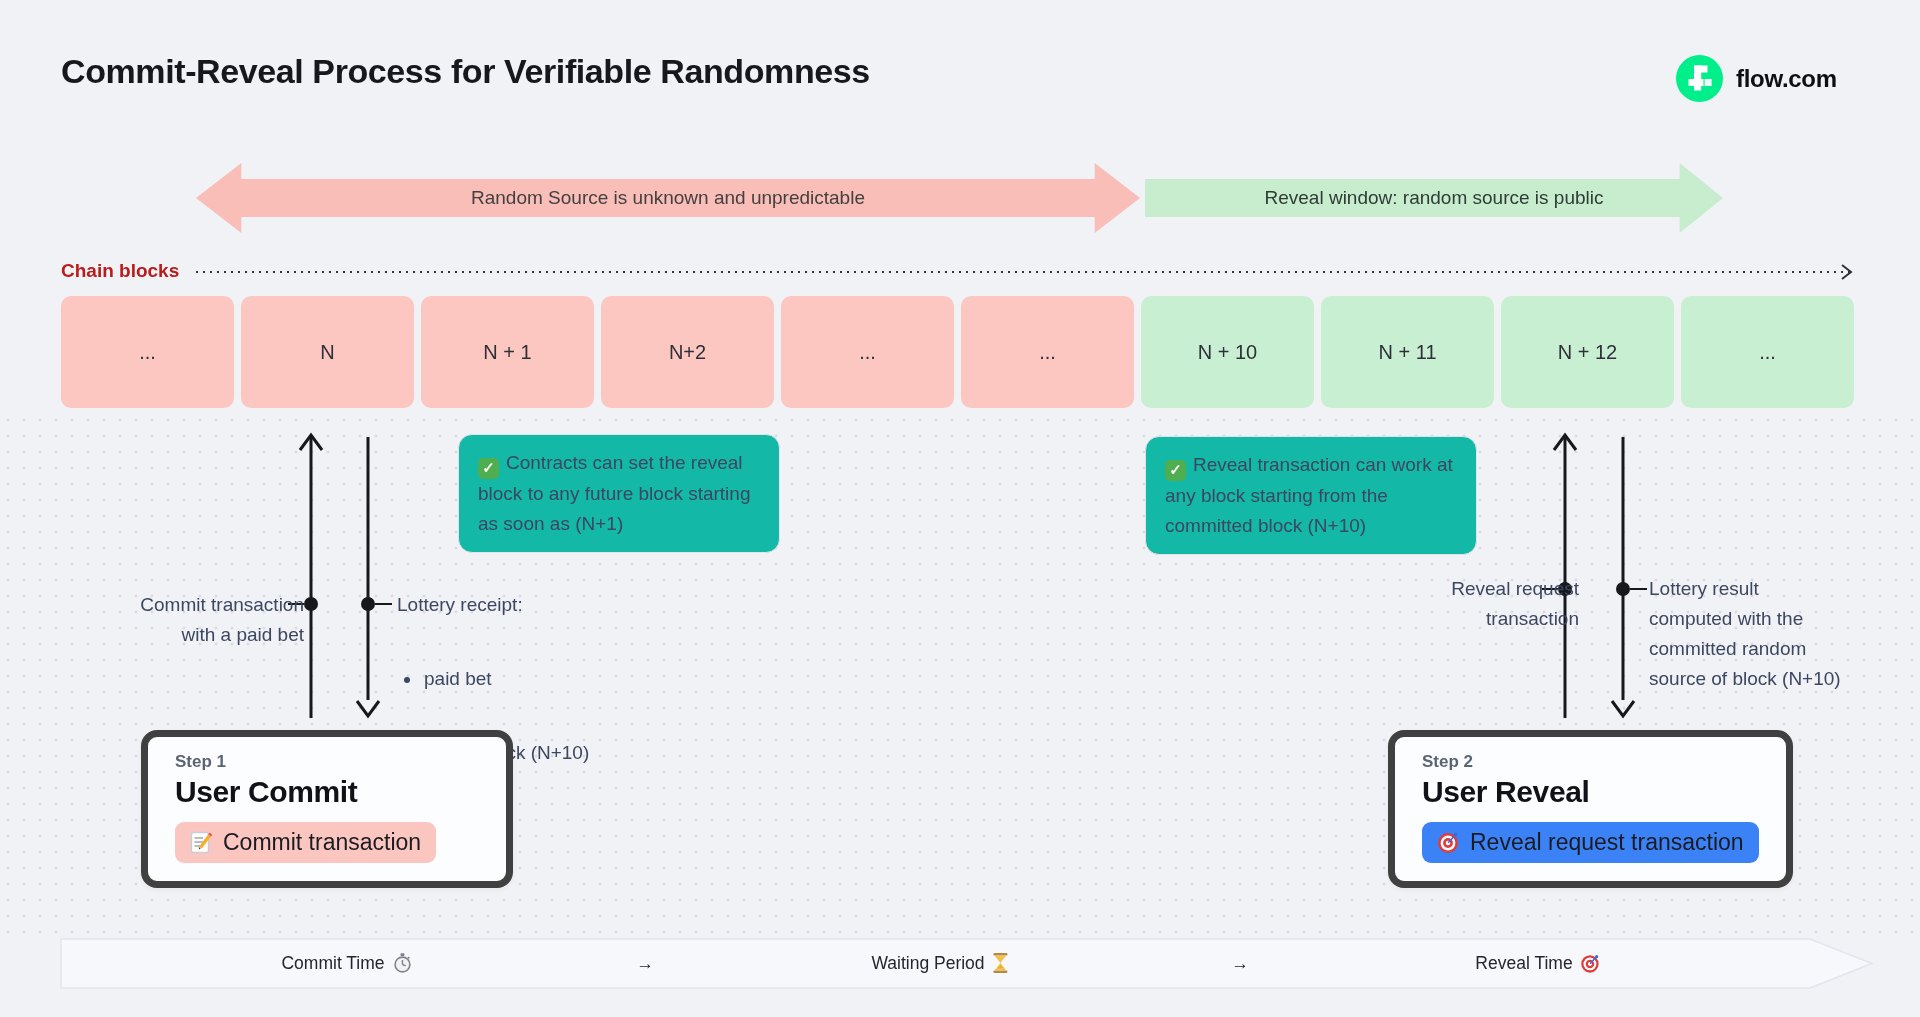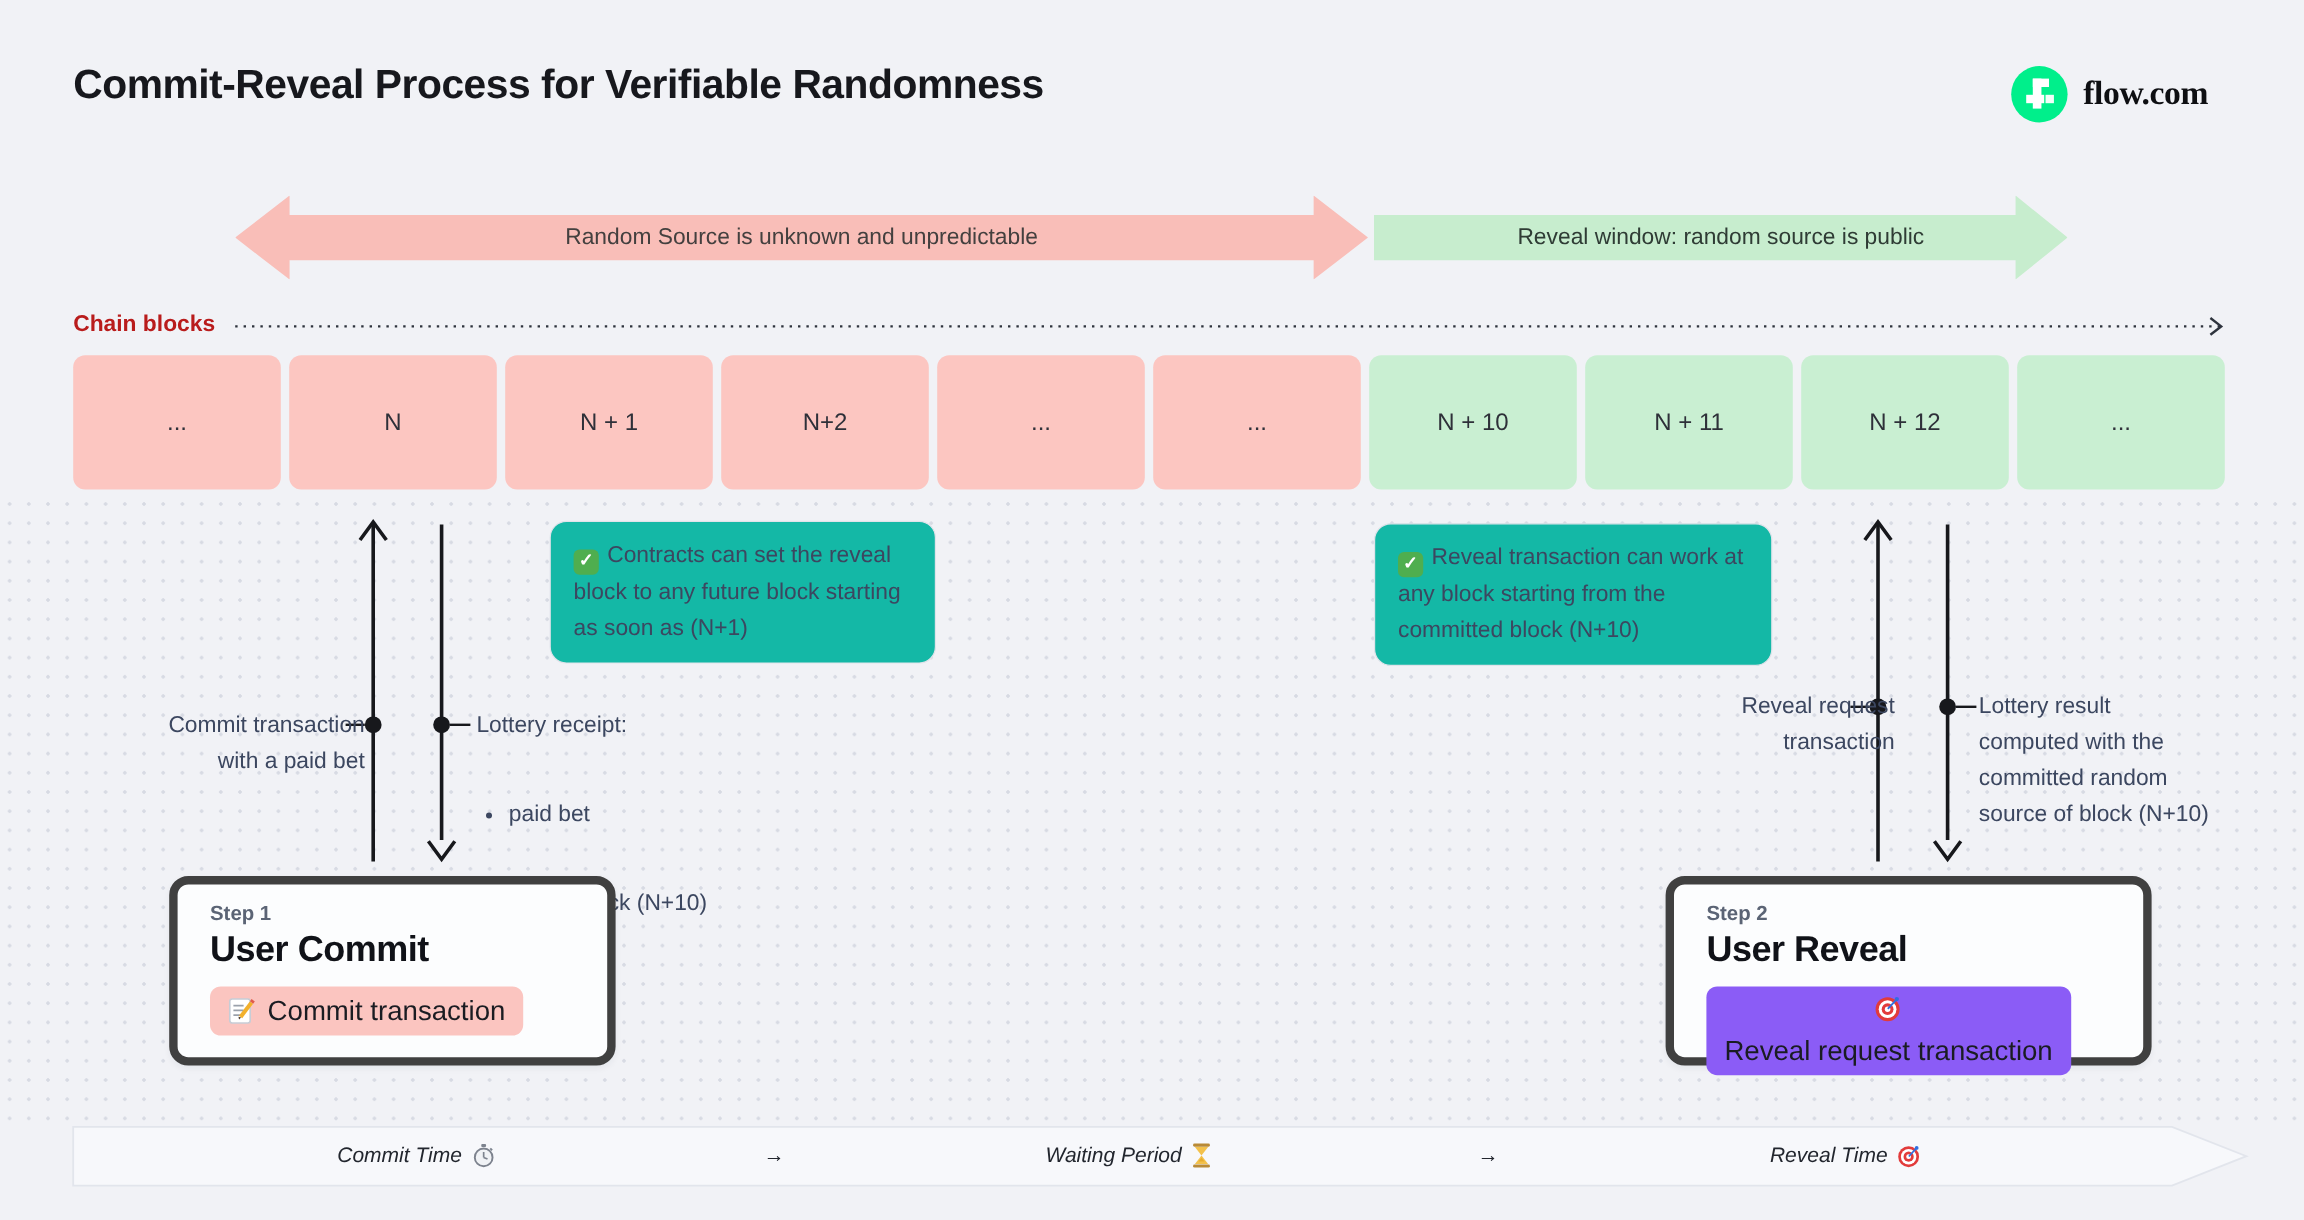--- a/index.html
+++ b/index.html
@@ -15,7 +15,7 @@
 
   .brand{position:absolute;left:1676px;top:55px;display:flex;align-items:center;gap:13px;}
   .brand-circle{width:47px;height:47px;border-radius:50%;background:#00ef8b;position:relative;flex:0 0 auto;}
-  .brand-name{font-size:28px;font-weight:700;color:#0e0f12;letter-spacing:-0.3px;font-family:Liberation Serif, serif;}
+  .brand-name{font-size:24px;font-weight:700;color:#0e0f12;letter-spacing:-0.3px;}
 
   .arrow-band{position:absolute;top:163px;height:70px;display:flex;align-items:center;
     justify-content:center;font-size:19px;color:#44403f;}

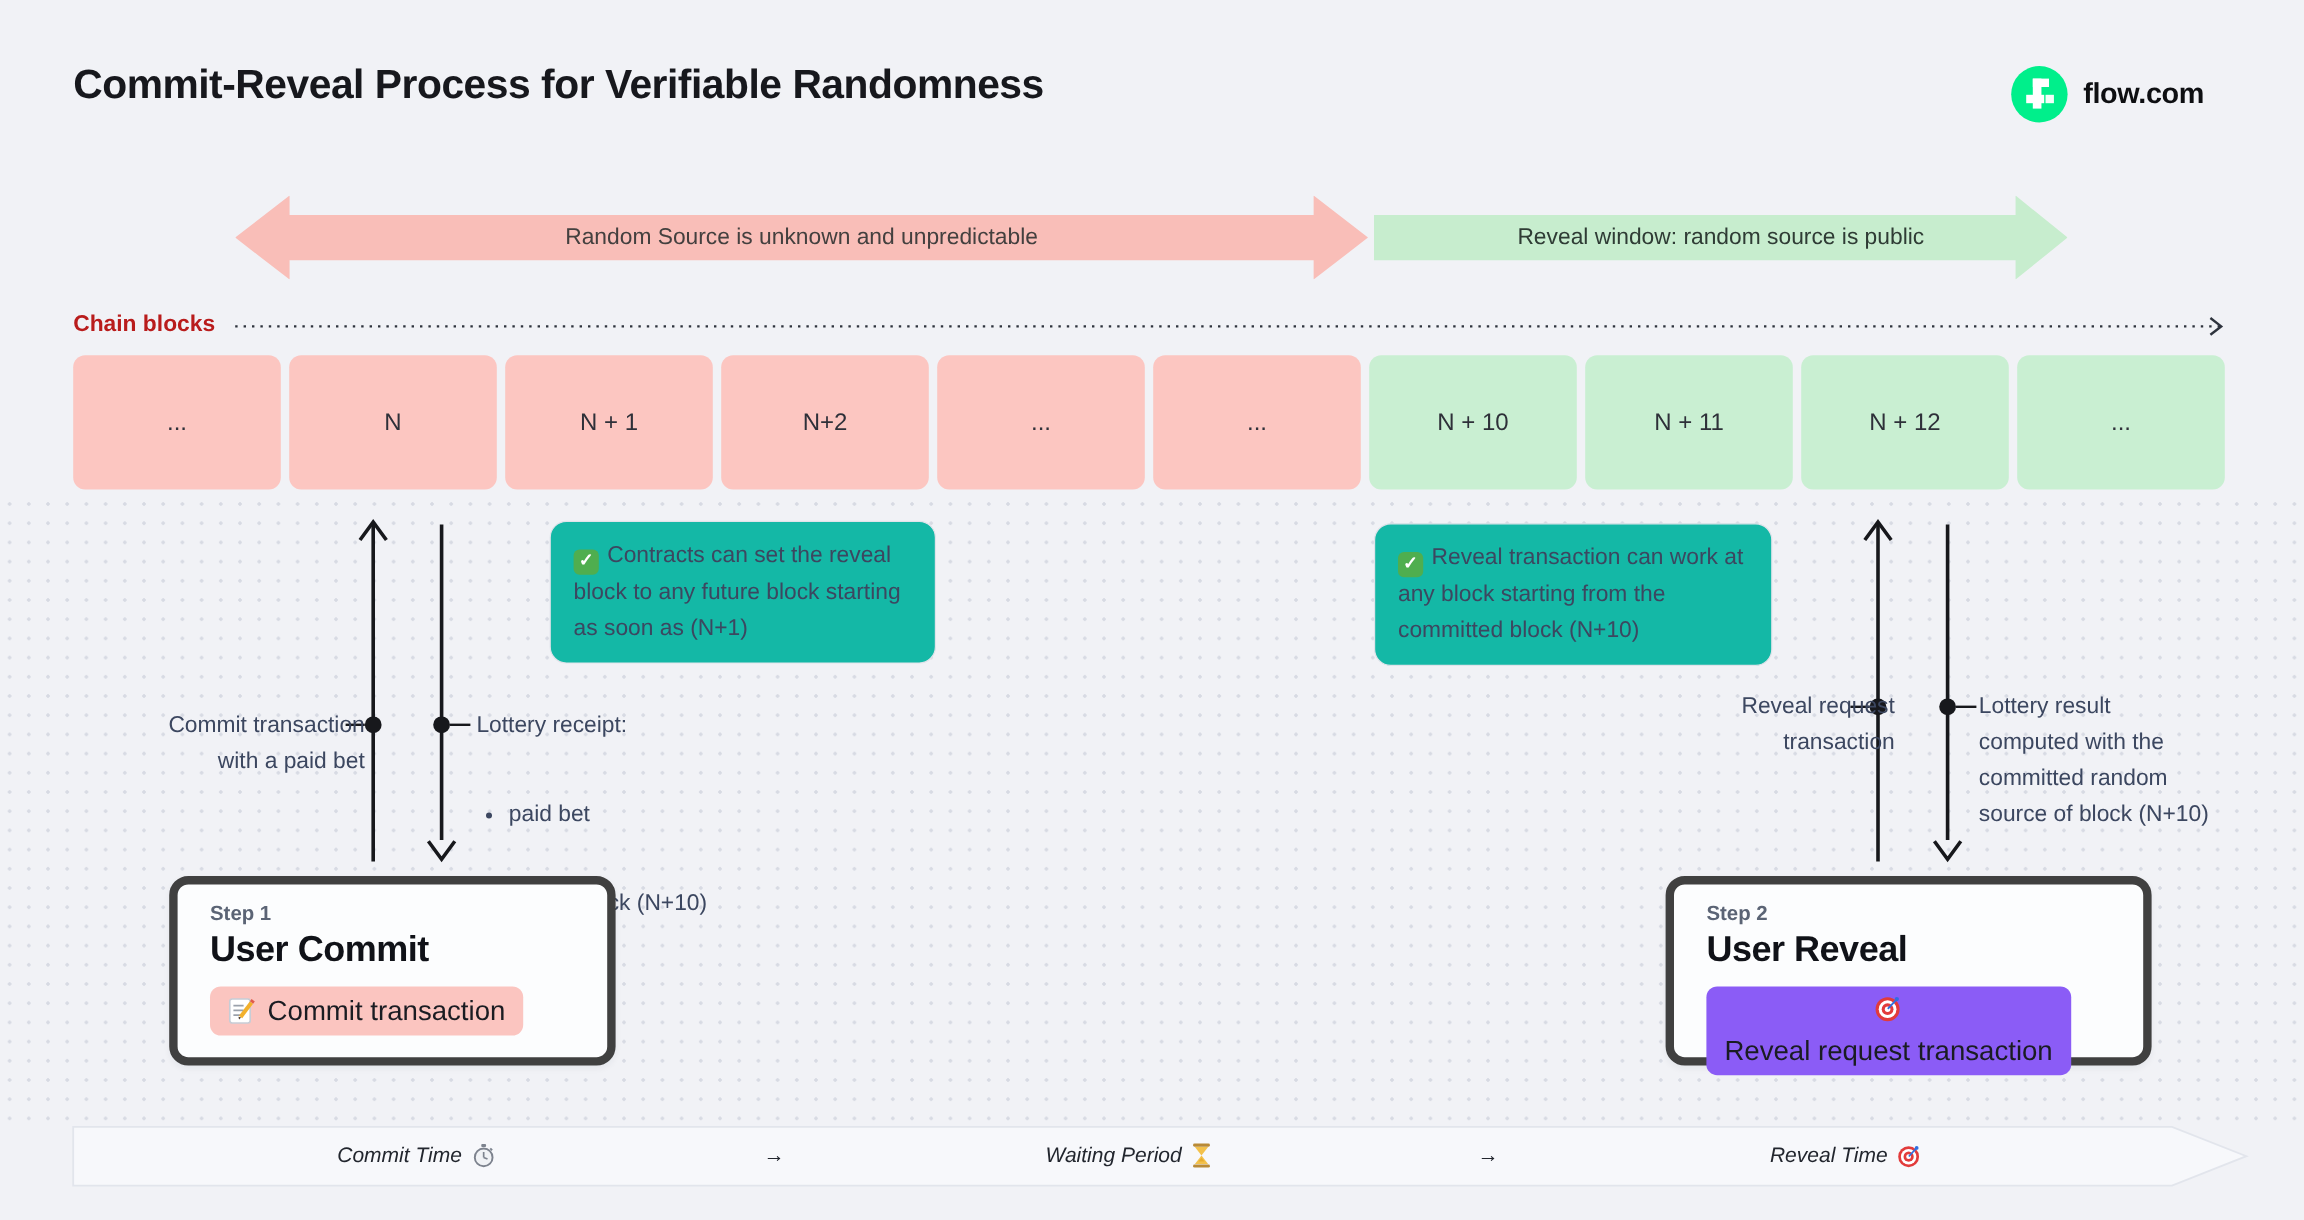--- a/index.html
+++ b/index.html
@@ -58,7 +58,7 @@
   .pill{display:inline-flex;align-items:center;gap:10px;margin-top:13px;padding:7px 15px;
     border-radius:9px;font-size:23px;color:#1a1c22;}
   .pill-pink{background:#fbc5c0;}
-  .pill-green{background:#8b5cf6;flex-direction:column;}
+  .pill-green{background:#3b82f6;}
 
   .footer-items{position:absolute;left:0;top:0;width:1727px;height:1017px;pointer-events:none;font-style:italic;}
   .fitem{position:absolute;top:963px;transform:translate(-50%,-50%);font-size:17.5px;

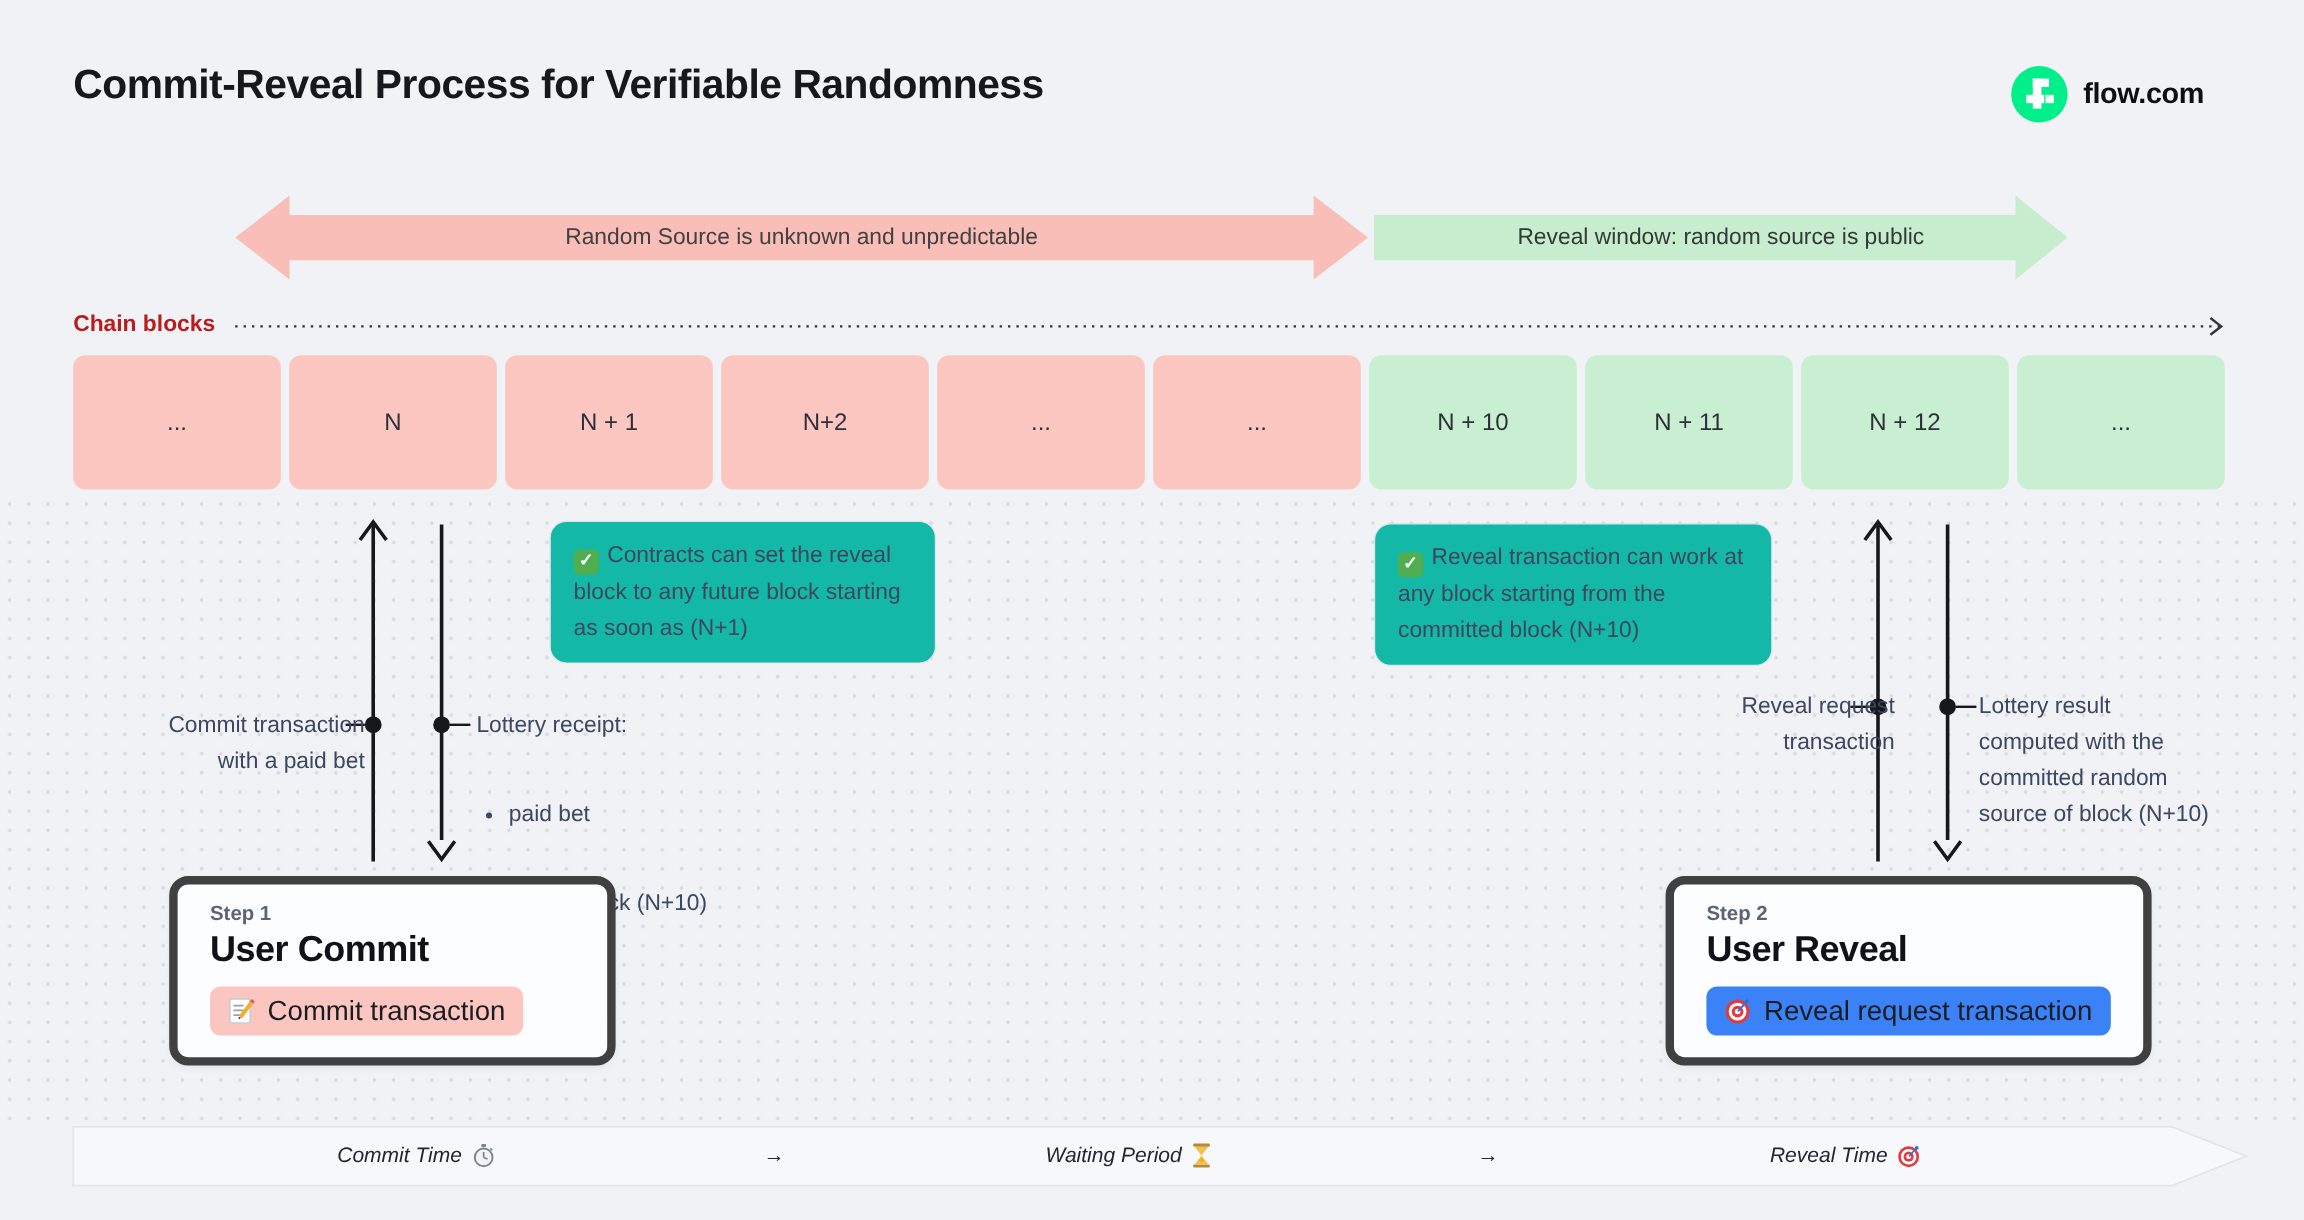--- a/index.html
+++ b/index.html
@@ -60,7 +60,7 @@
   .pill-pink{background:#fbc5c0;}
   .pill-green{background:#3b82f6;}
 
-  .footer-items{position:absolute;left:0;top:0;width:1727px;height:1017px;pointer-events:none;font-style:italic;}
+  .footer-items{position:absolute;left:0;top:0;width:1727px;height:1017px;pointer-events:none;}
   .fitem{position:absolute;top:963px;transform:translate(-50%,-50%);font-size:17.5px;
     color:#22262e;display:flex;align-items:center;gap:8px;white-space:nowrap;}
 

